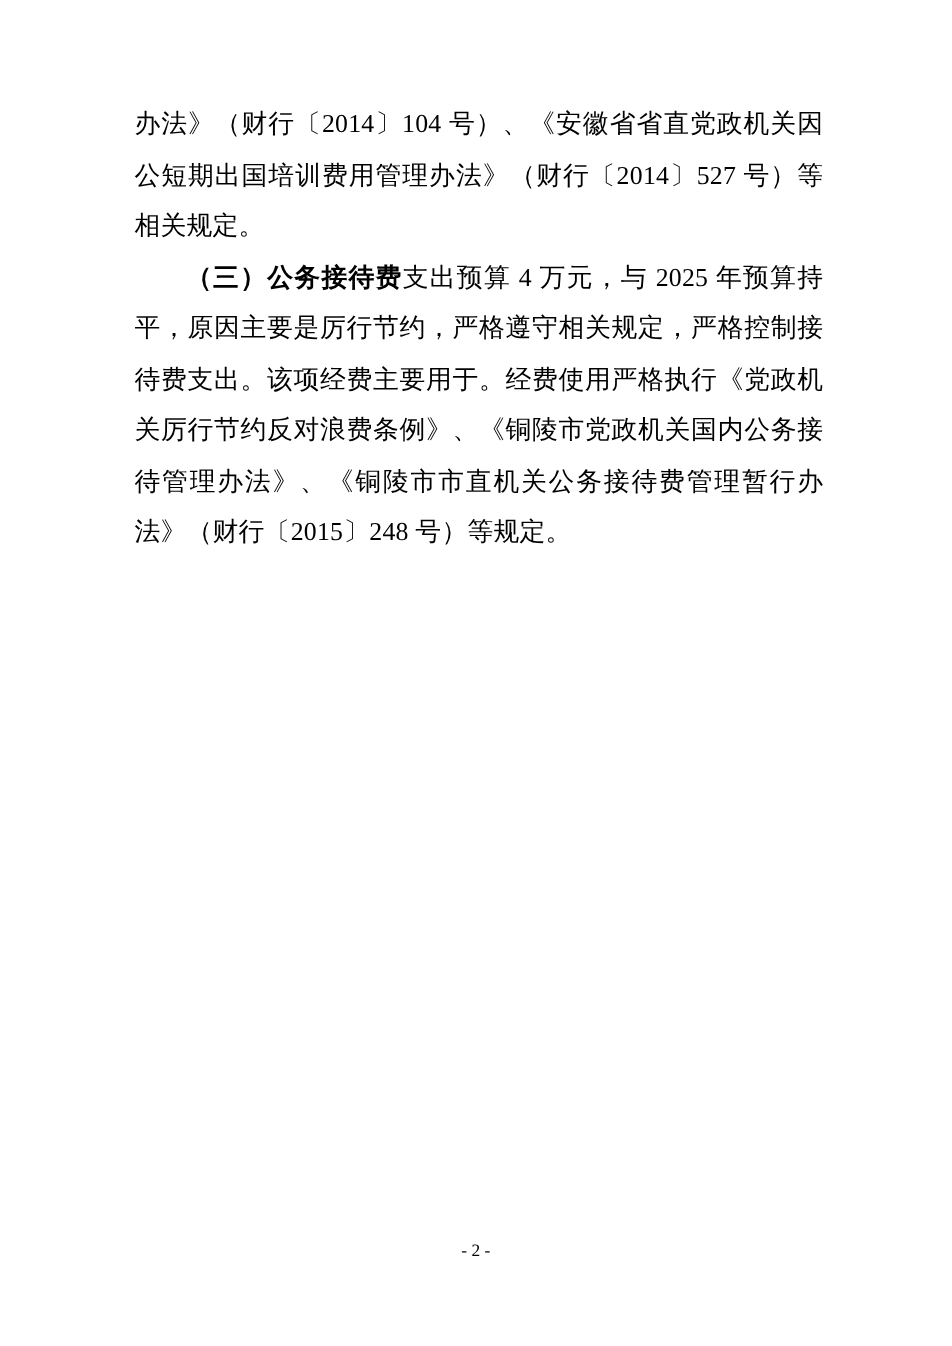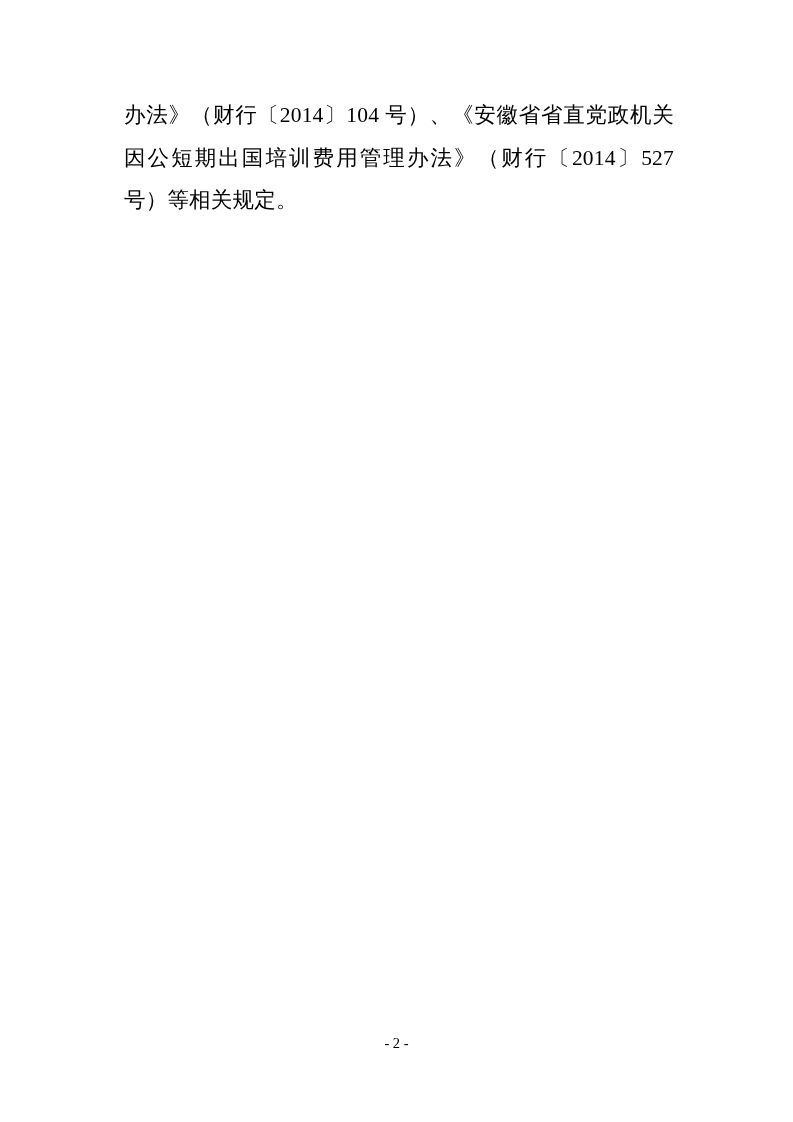--- a/index.html
+++ b/index.html
@@ -28,7 +28,7 @@
     letter-spacing: 0.2px;
   }
   .doc-body p {
-    margin: 12px;
+    margin: 0;
     padding: 0;
     font-family: Liberation Serif, serif;
   }

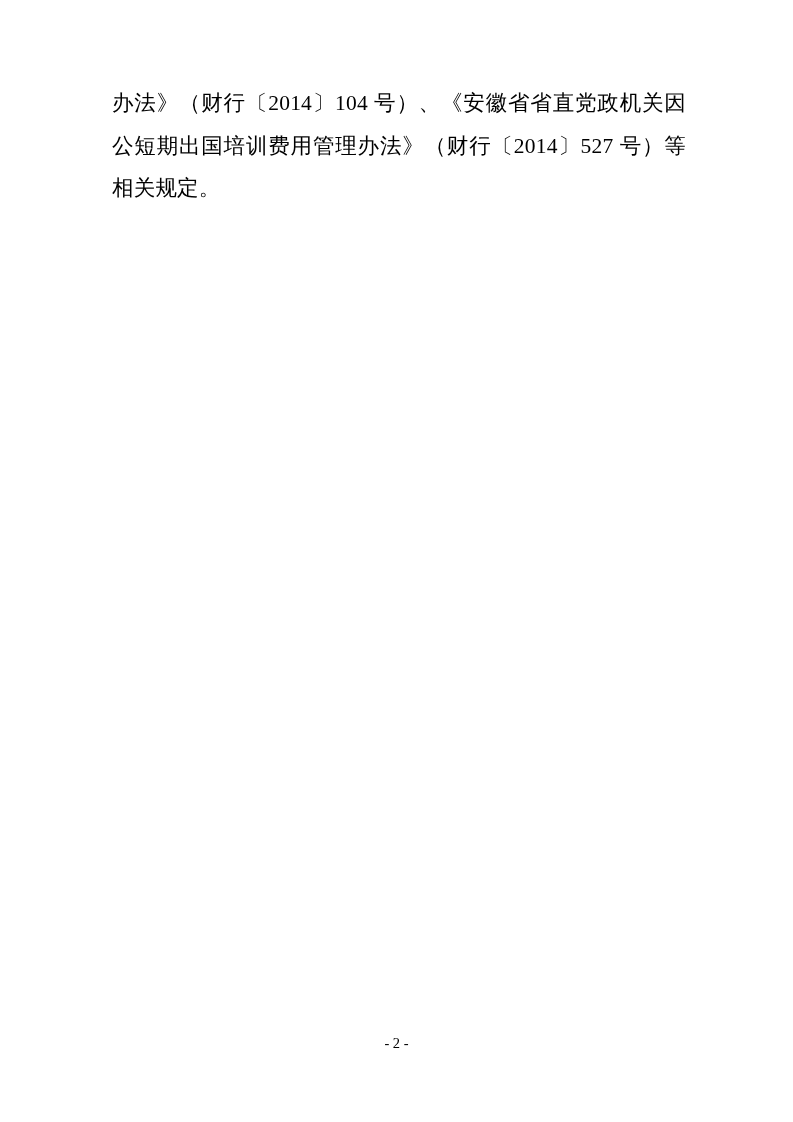--- a/index.html
+++ b/index.html
@@ -55,6 +55,7 @@
 <div class="page">
   <div class="doc-body">
       <p><span>办法》（财行〔2014〕104 号）、《安徽省省直党政机关因公短期出国培训费用管理办法》（财行〔2014〕527 号）等相关规定。</span></p>
+      <p class="indent"><b>（三）公务接待费</b><span>支出预算 4 万元，与 2025 年预算持平，原因主要是厉行节约，严格遵守相关规定，严格控制接待费支出。该项经费主要用于。经费使用严格执行《党政机关厉行节约反对浪费条例》、《铜陵市党政机关国内公务接待管理办法》、《铜陵市市直机关公务接待费管理暂行办法》（财行〔2015〕248 号）等规定。</span></p>
     </div>
   <div class="page-footer">
     <span>- 2 -</span>

